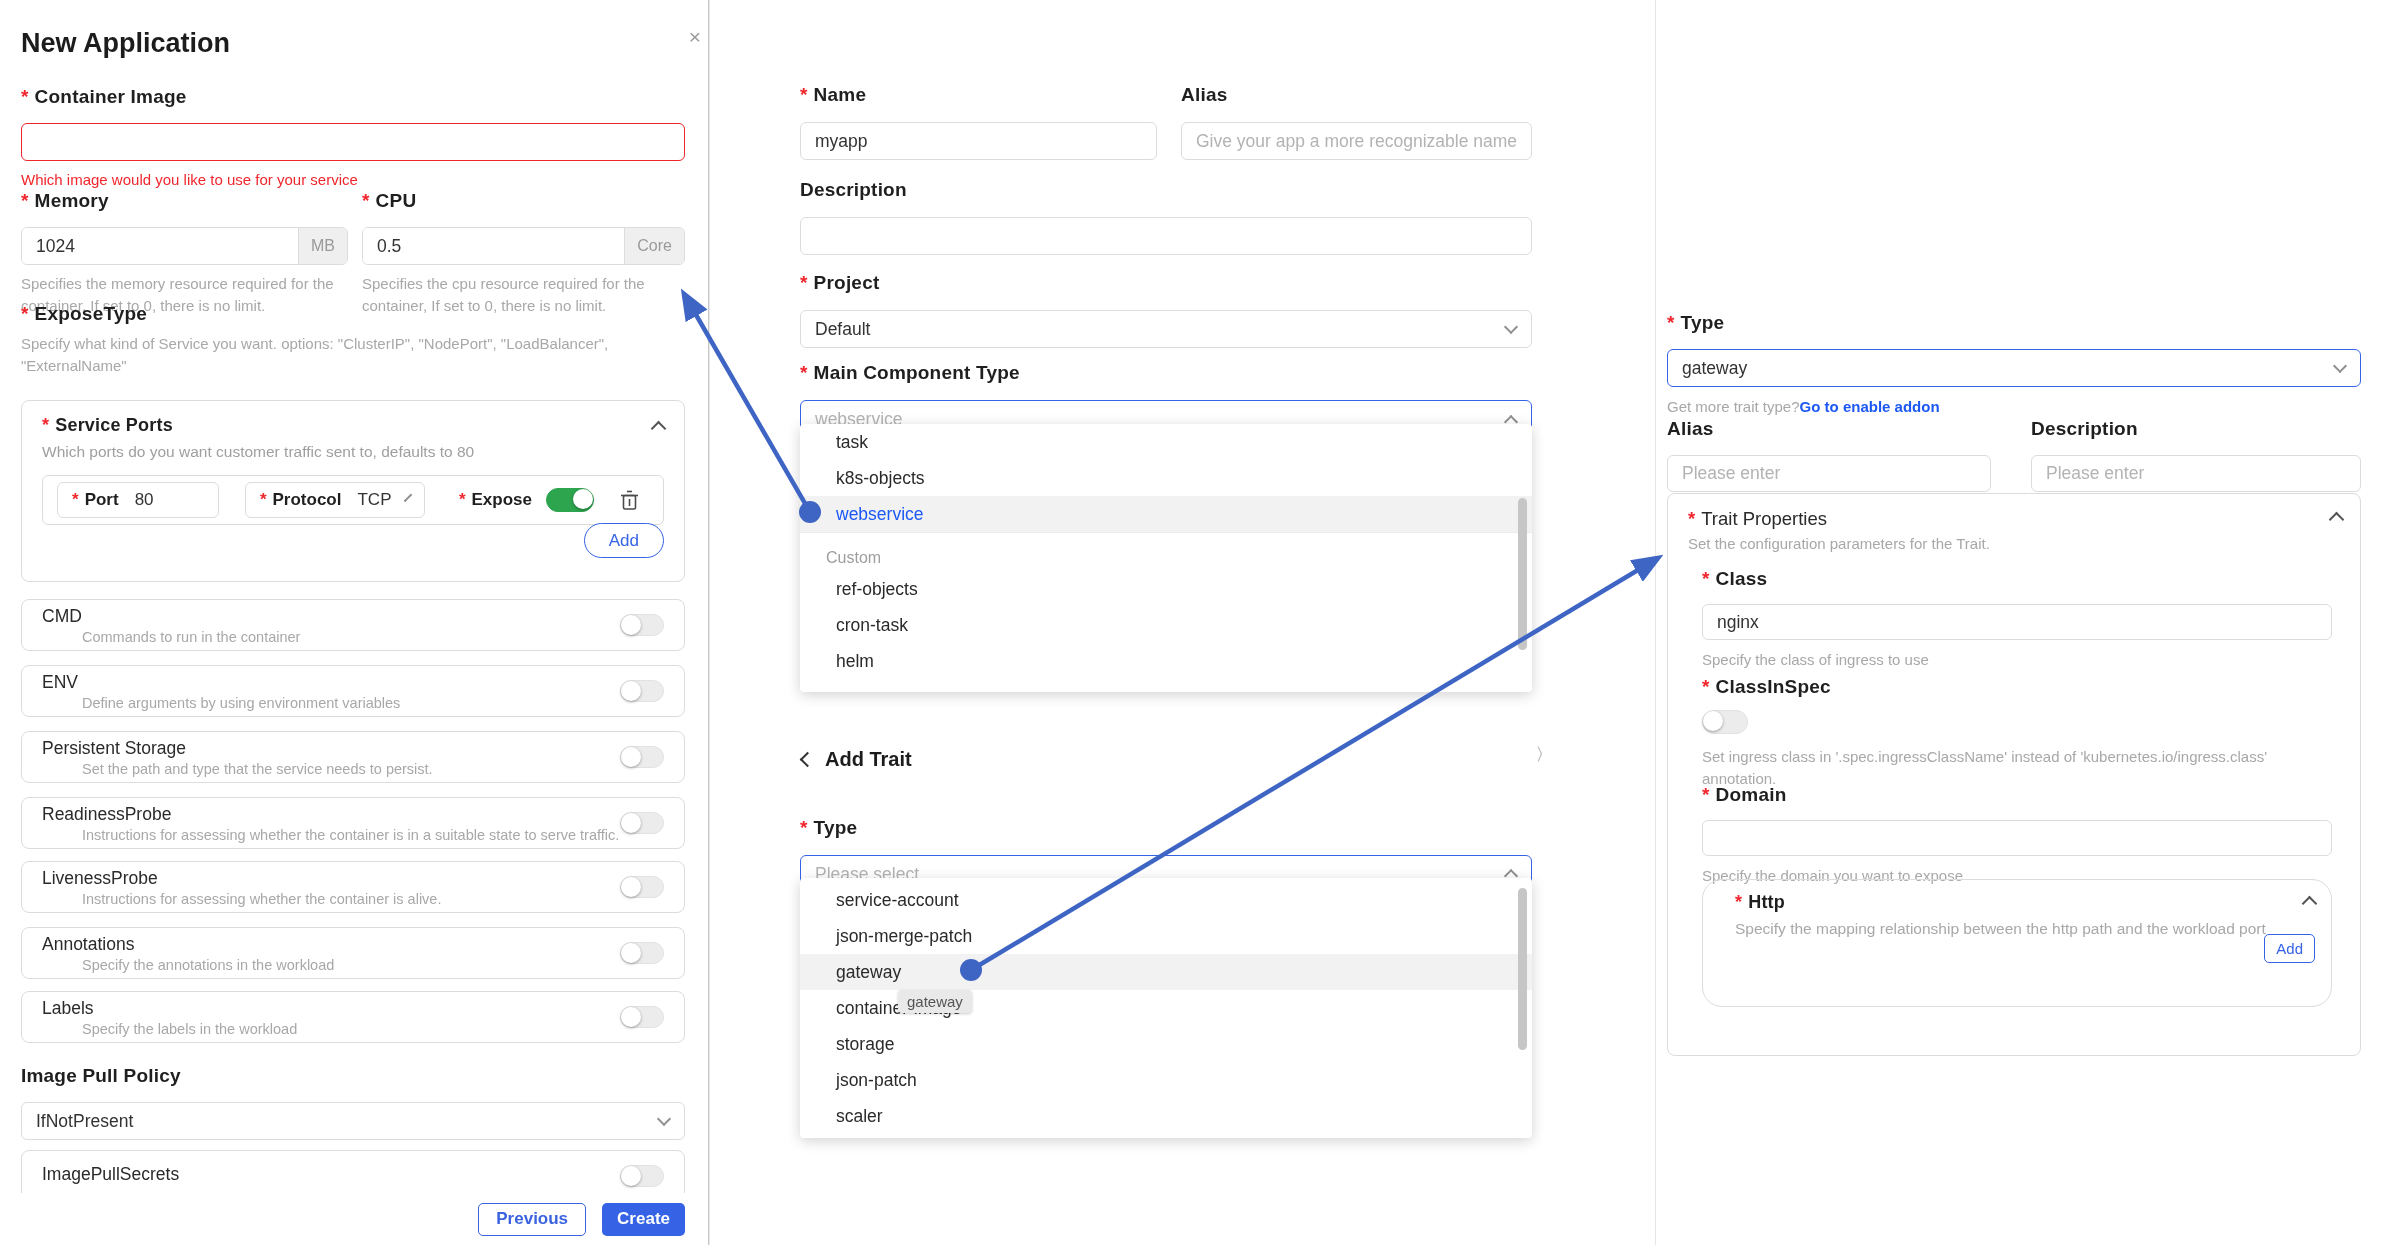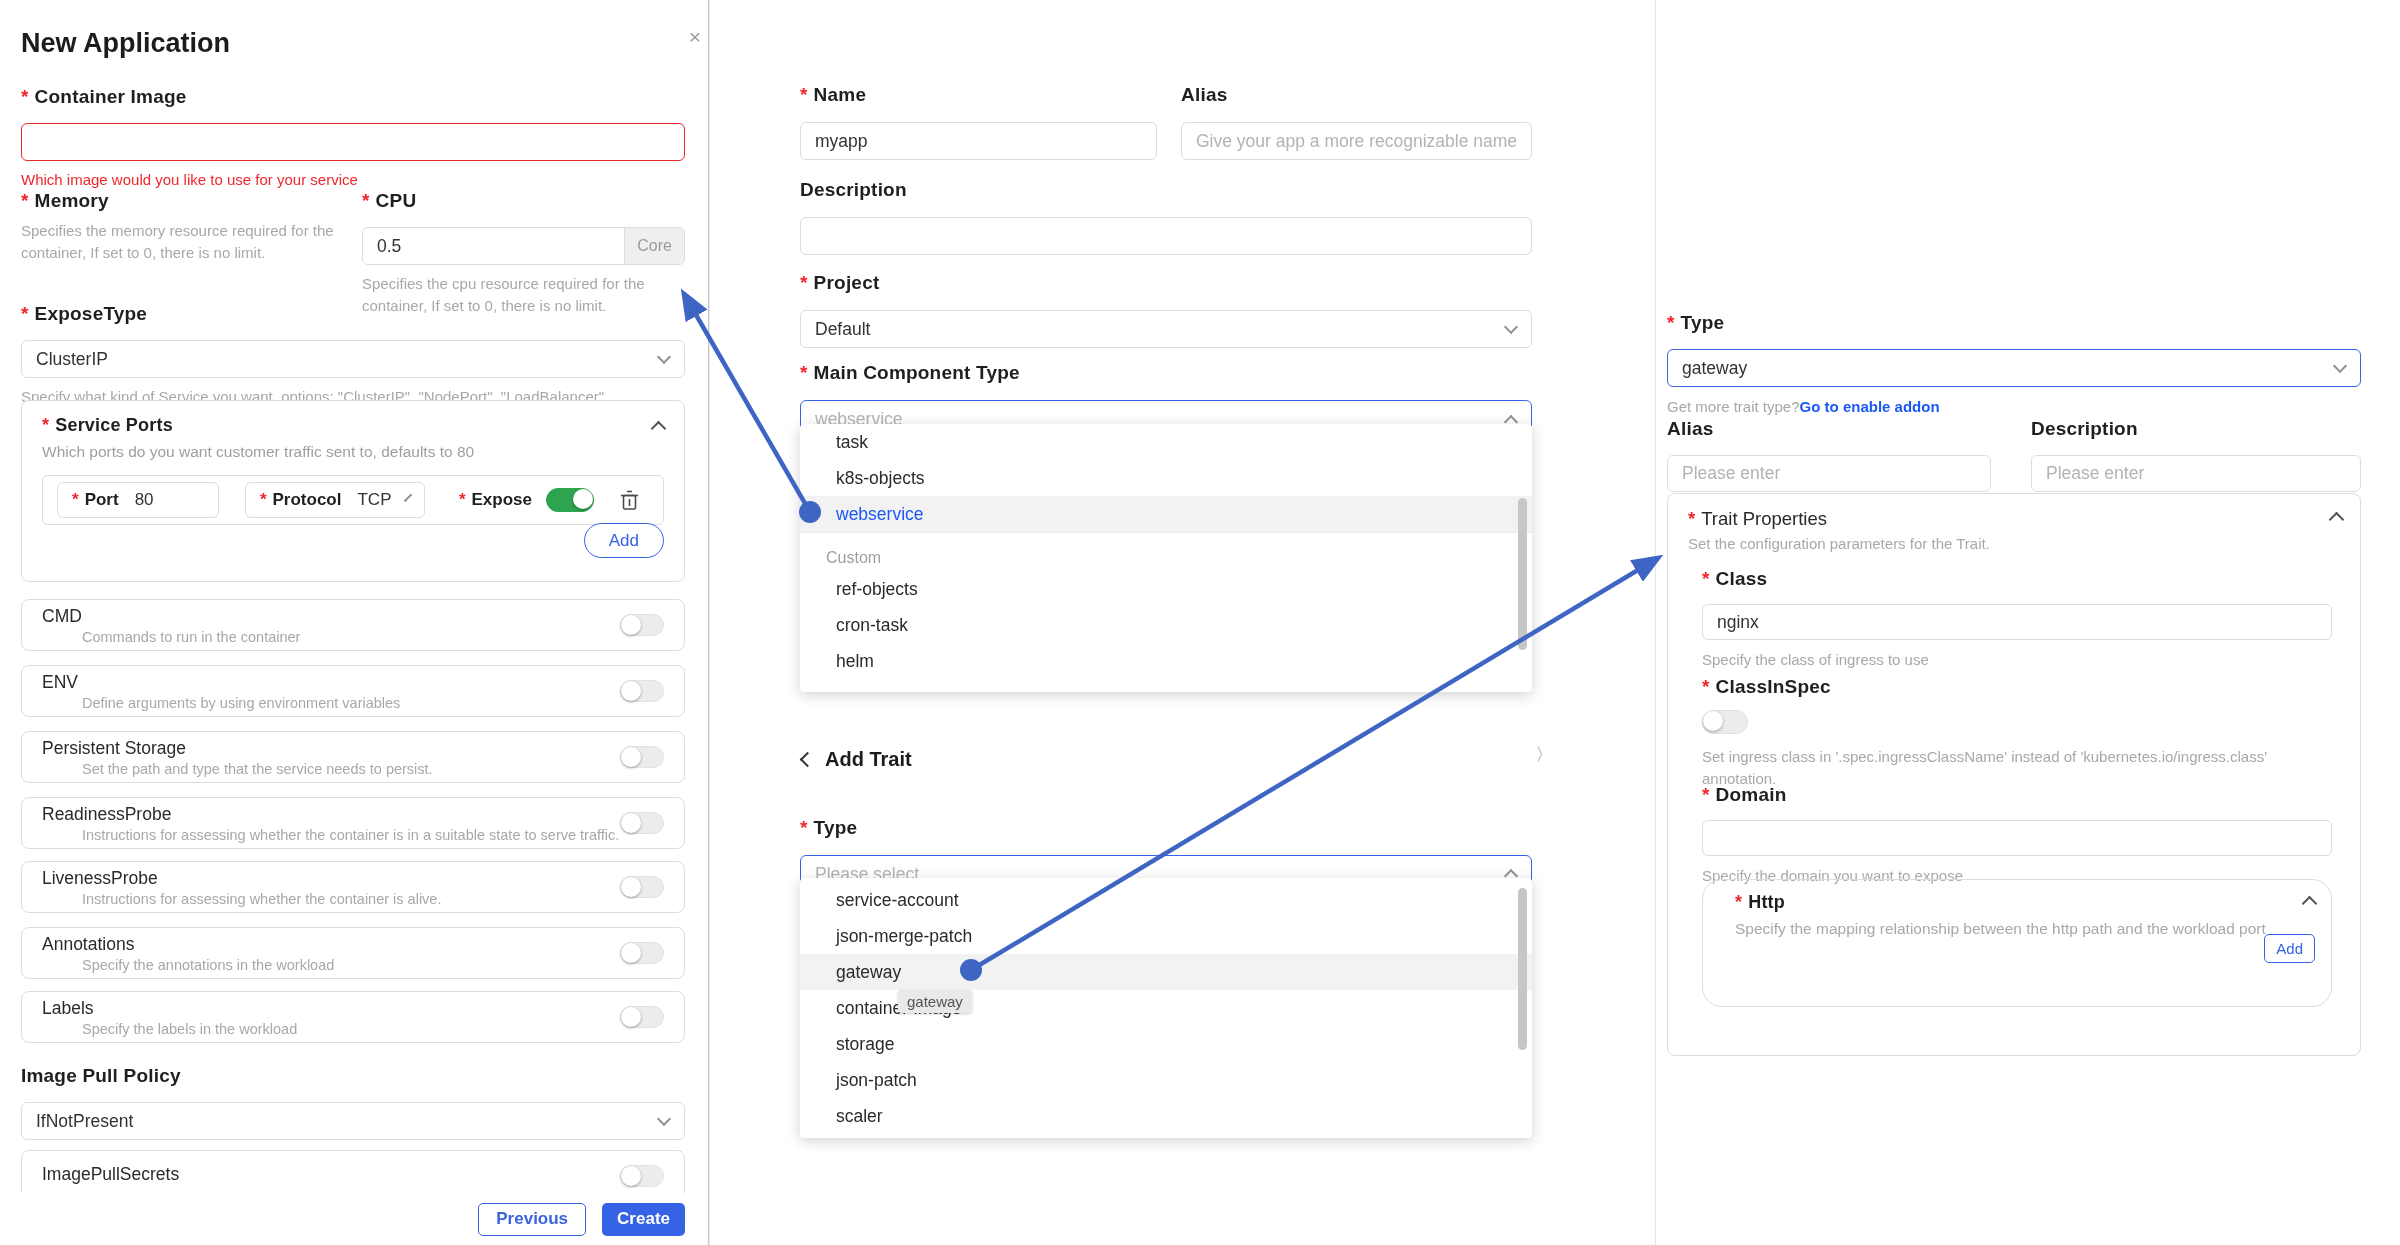--- a/index.html
+++ b/index.html
@@ -123,6 +123,10 @@
 
     <div class="fld" style="top:190px; width:327px">
       <div class="lbl"><span class="star">*</span><span>Memory</span></div>
+      <div class="unit-input" style="margin-top:15px">
+        <input value="1024" style="">
+        <div class="unit-addon">MB</div>
+      </div>
       <div class="helper" style="margin-top:8px">Specifies the memory resource required for the container, If set to 0, there is no limit.</div>
     </div>
     <div class="fld" style="top:190px; left:362px; width:323px">

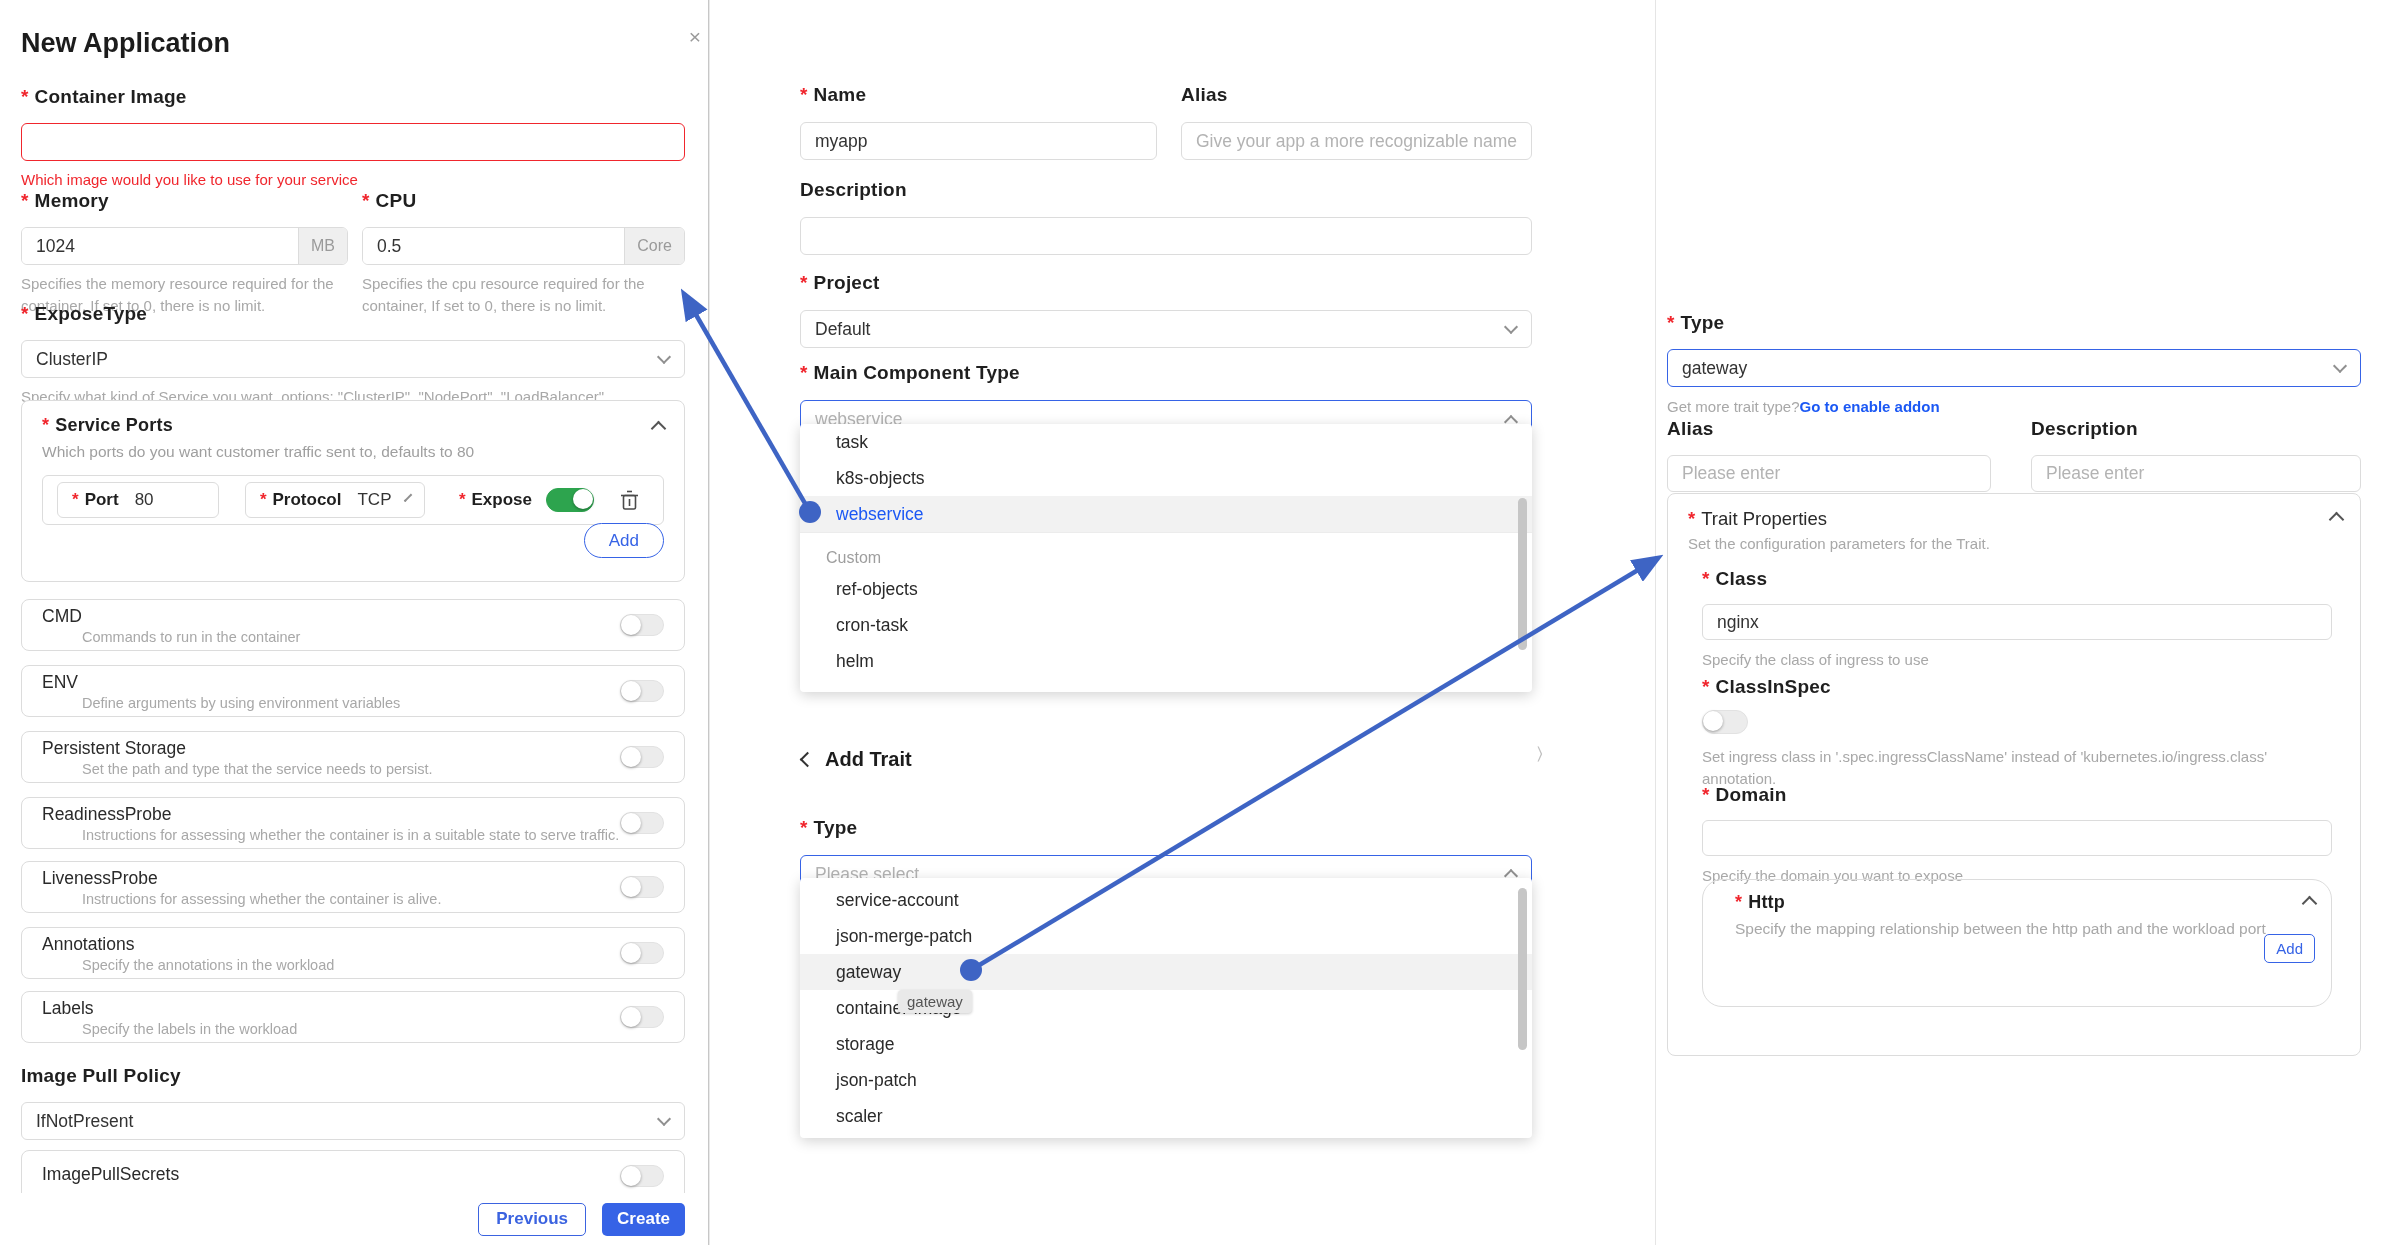--- a/index.html
+++ b/index.html
@@ -140,10 +140,6 @@
 
     <div class="fld" style="top:303px">
       <div class="lbl"><span class="star">*</span><span>ExposeType</span></div>
-      <div class="sel" style="margin-top:15px">
-        <input class="inp" value="ClusterIP" style="">
-        <span class="chev down"></span>
-      </div>
       <div class="helper" style="margin-top:8px">Specify what kind of Service you want. options: "ClusterIP", "NodePort", "LoadBalancer", "ExternalName"</div>
     </div>
 

